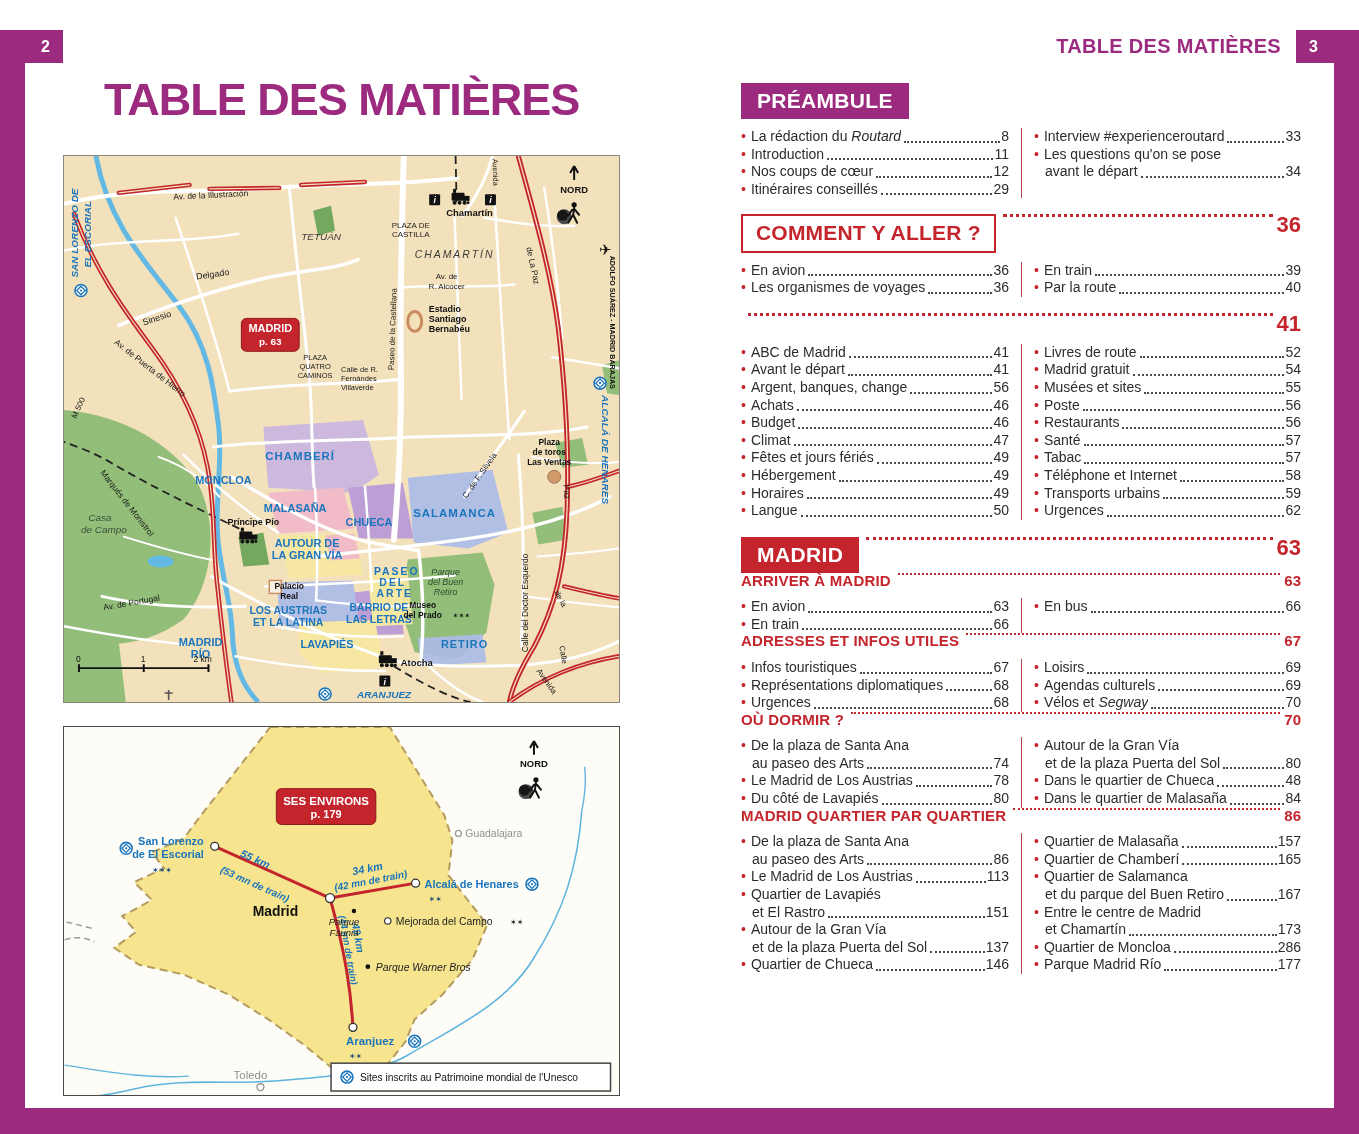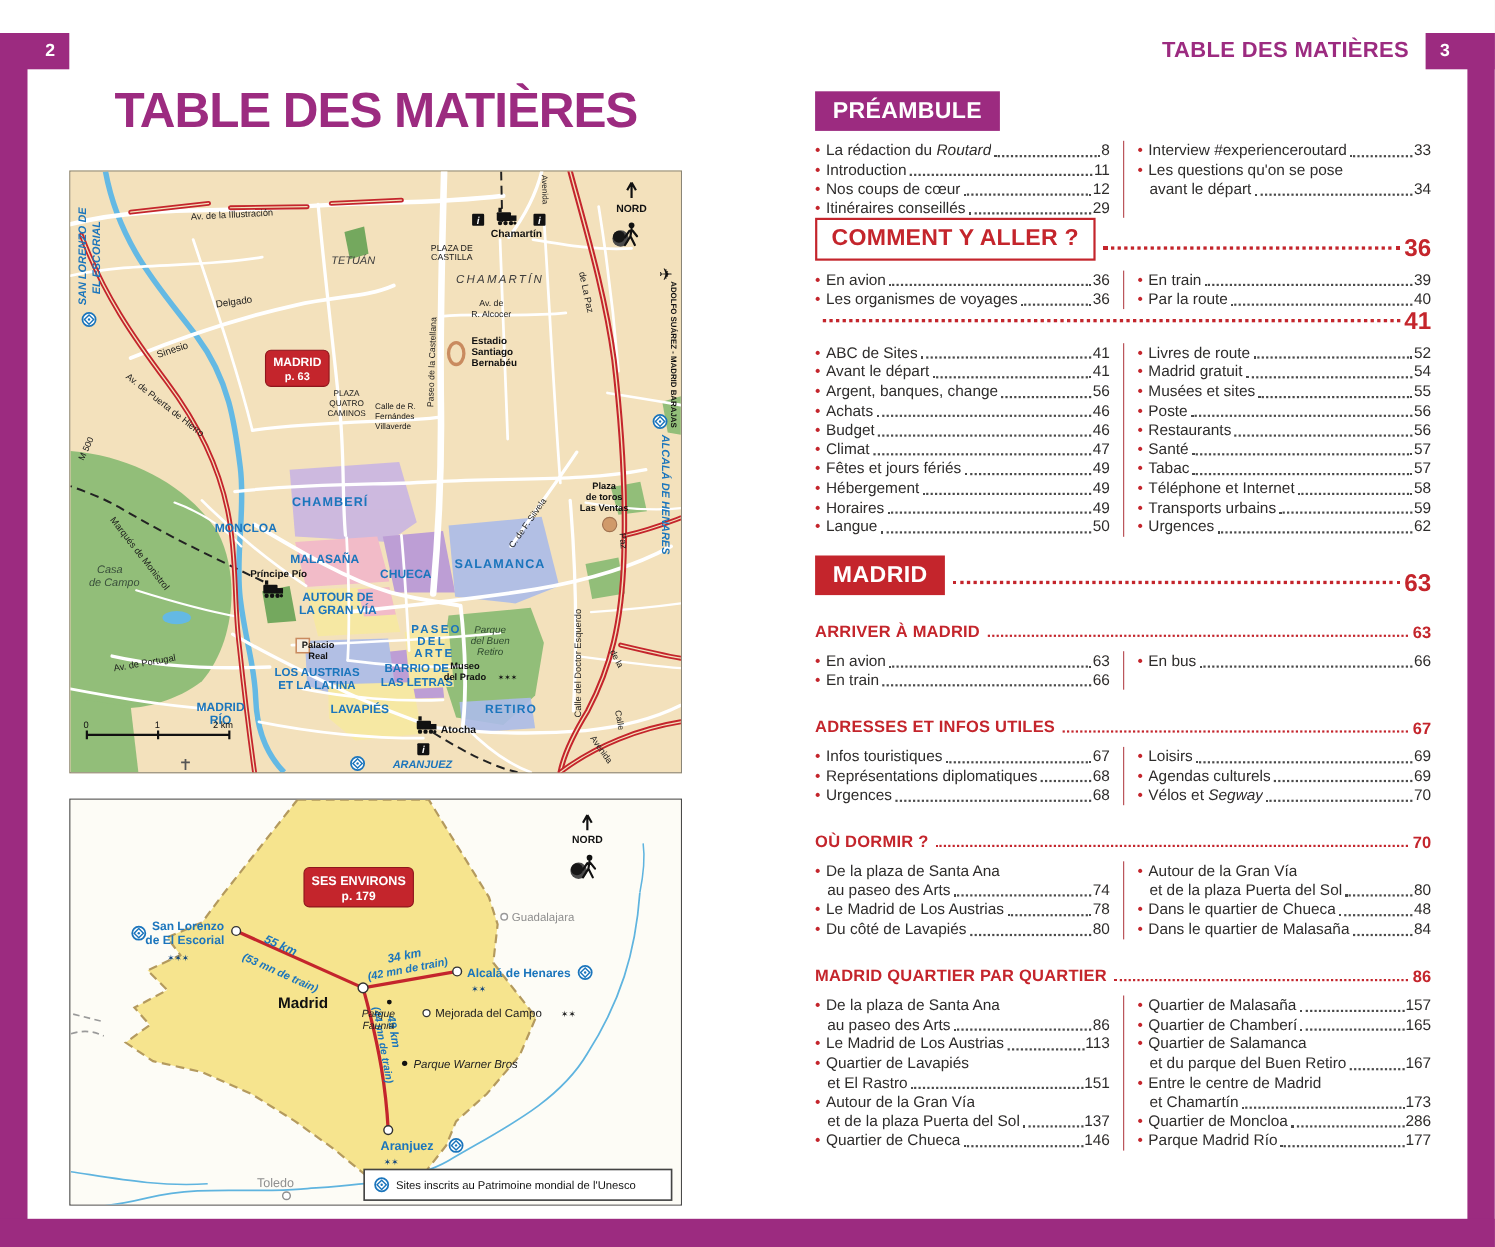--- a/index.html
+++ b/index.html
@@ -28,7 +28,7 @@
 
   
   .right-page{position:absolute;left:741px;top:83px;width:560px}
-  .hrow{display:flex;align-items:flex-end}
+  .hrow{display:flex;align-items:flex-start}
   .hbox{flex:0 0 auto;line-height:1.1}
   .hlead{flex:1 1 10px;border-bottom:3px dotted var(--red);margin:0 4px 10px 7px}
   .hpage{flex:0 0 auto;font-weight:bold;color:var(--red);font-size:22px;line-height:1}

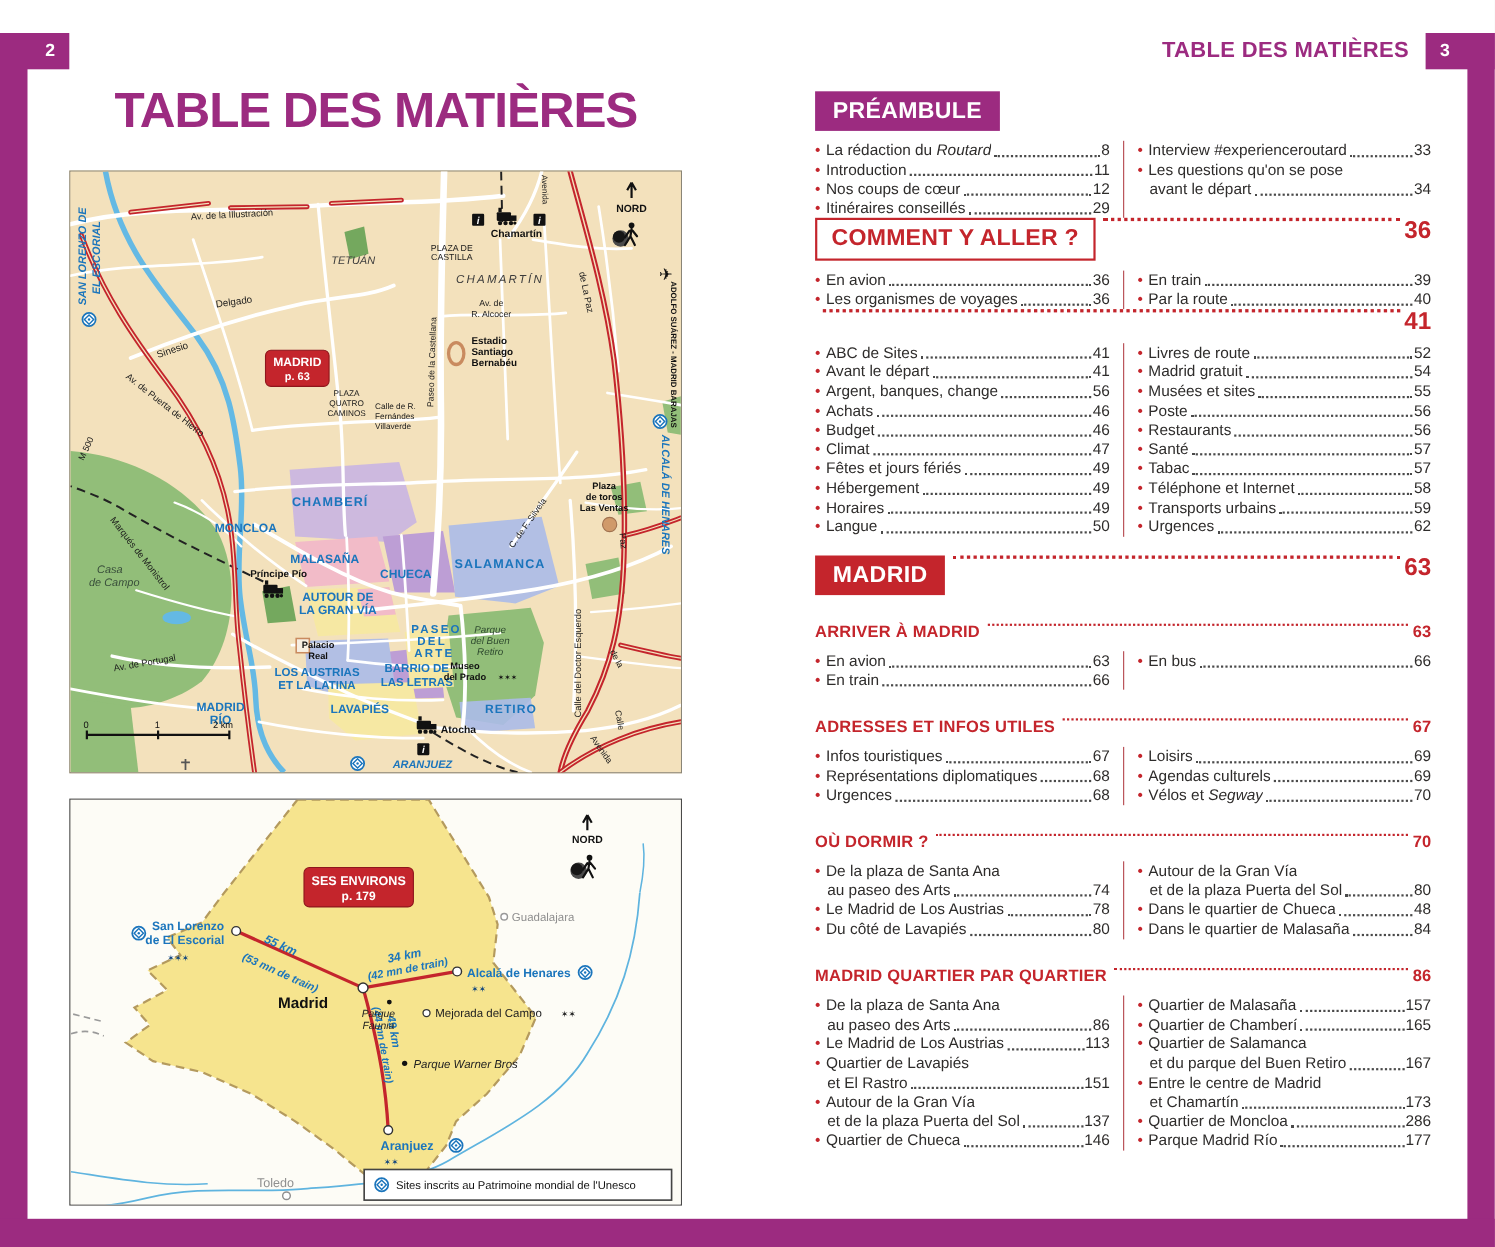--- a/index.html
+++ b/index.html
@@ -34,7 +34,7 @@
   .hpage{flex:0 0 auto;font-weight:bold;color:var(--red);font-size:22px;line-height:1}
   .sec-purple .hbox{background:var(--purple);color:#fff;font-size:21px;font-weight:bold;
                     padding:6px 16px 7px;letter-spacing:.3px}
-  .sec-outline{margin-top:0}
+  .sec-outline{margin-top:16px}
   .sec-outline .hbox{border:2px solid var(--red);color:var(--red);font-size:21px;
                      font-weight:bold;padding:5px 13px 6px;letter-spacing:.2px}
   .sec-red{margin-top:17px}

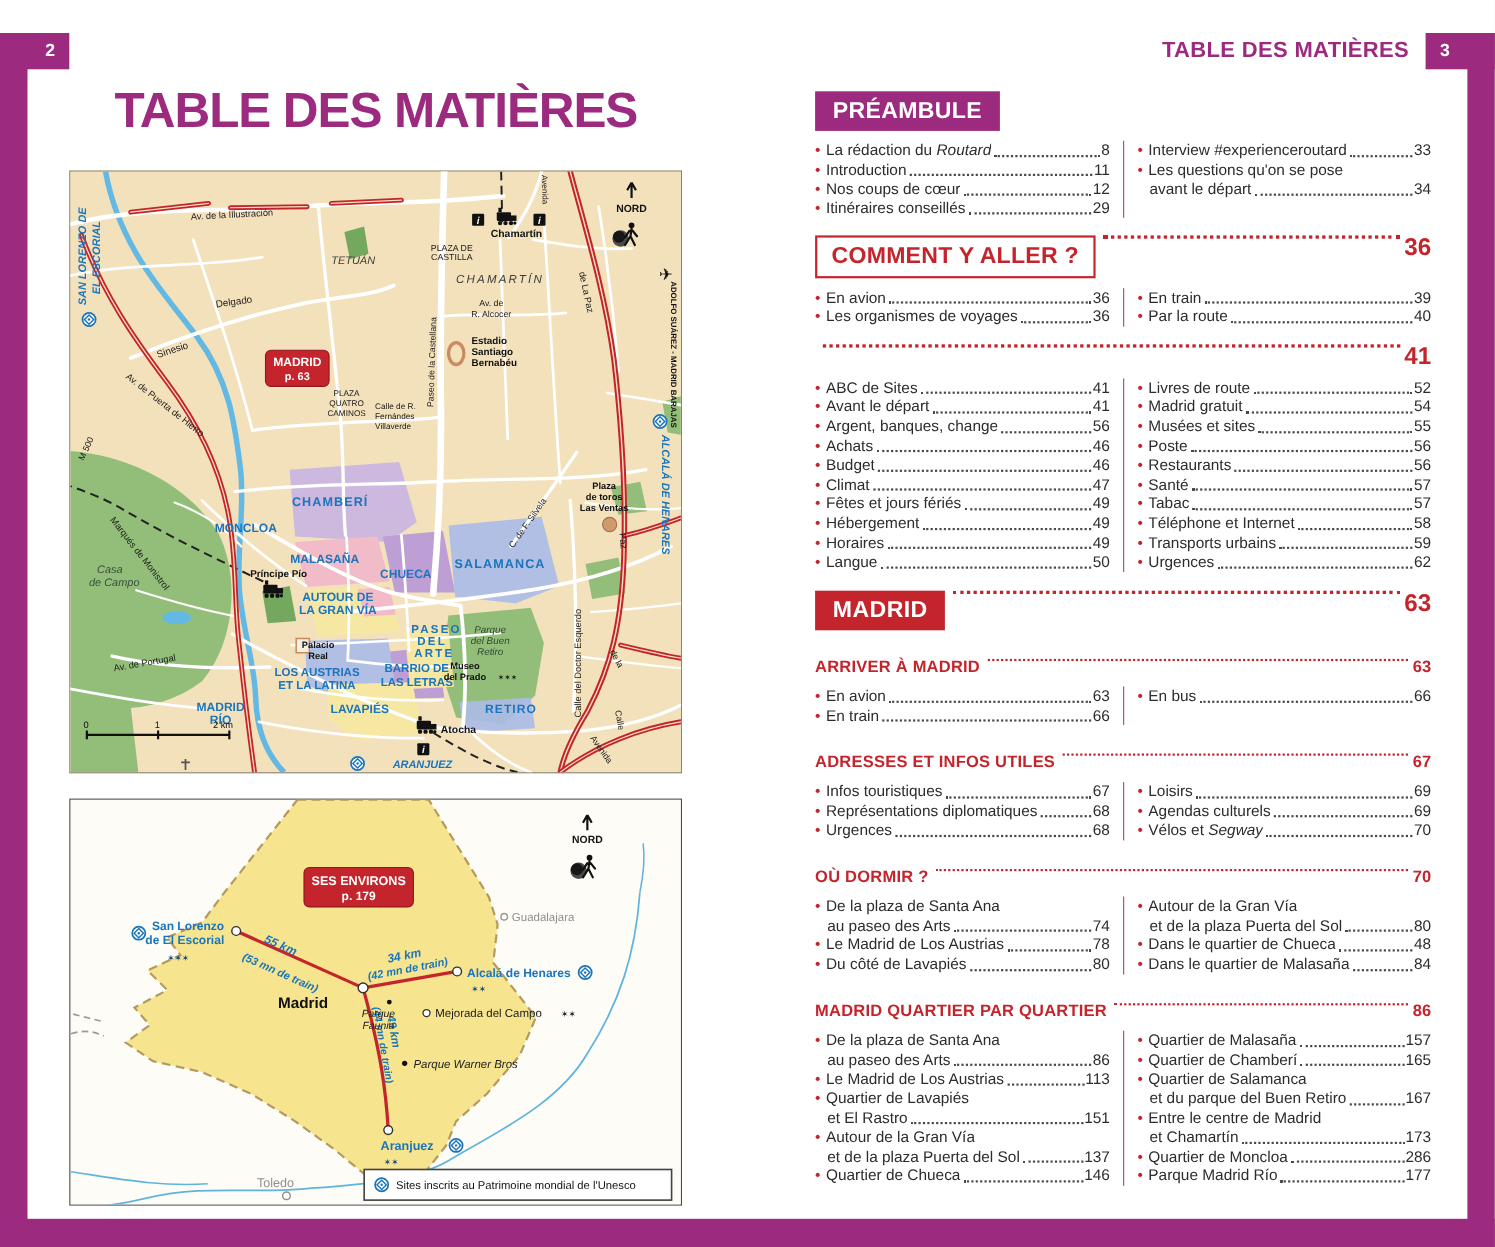--- a/index.html
+++ b/index.html
@@ -507,7 +507,7 @@
             <div class="entry">
               <div class="eline">
                 <span class="bullet">•</span>
-                <span class="etext">ABC de Sites</span>
+                <span class="etext">ABC de Madrid</span>
                 <span class="lead"></span>
                 <span class="epage">41</span>
               </div>

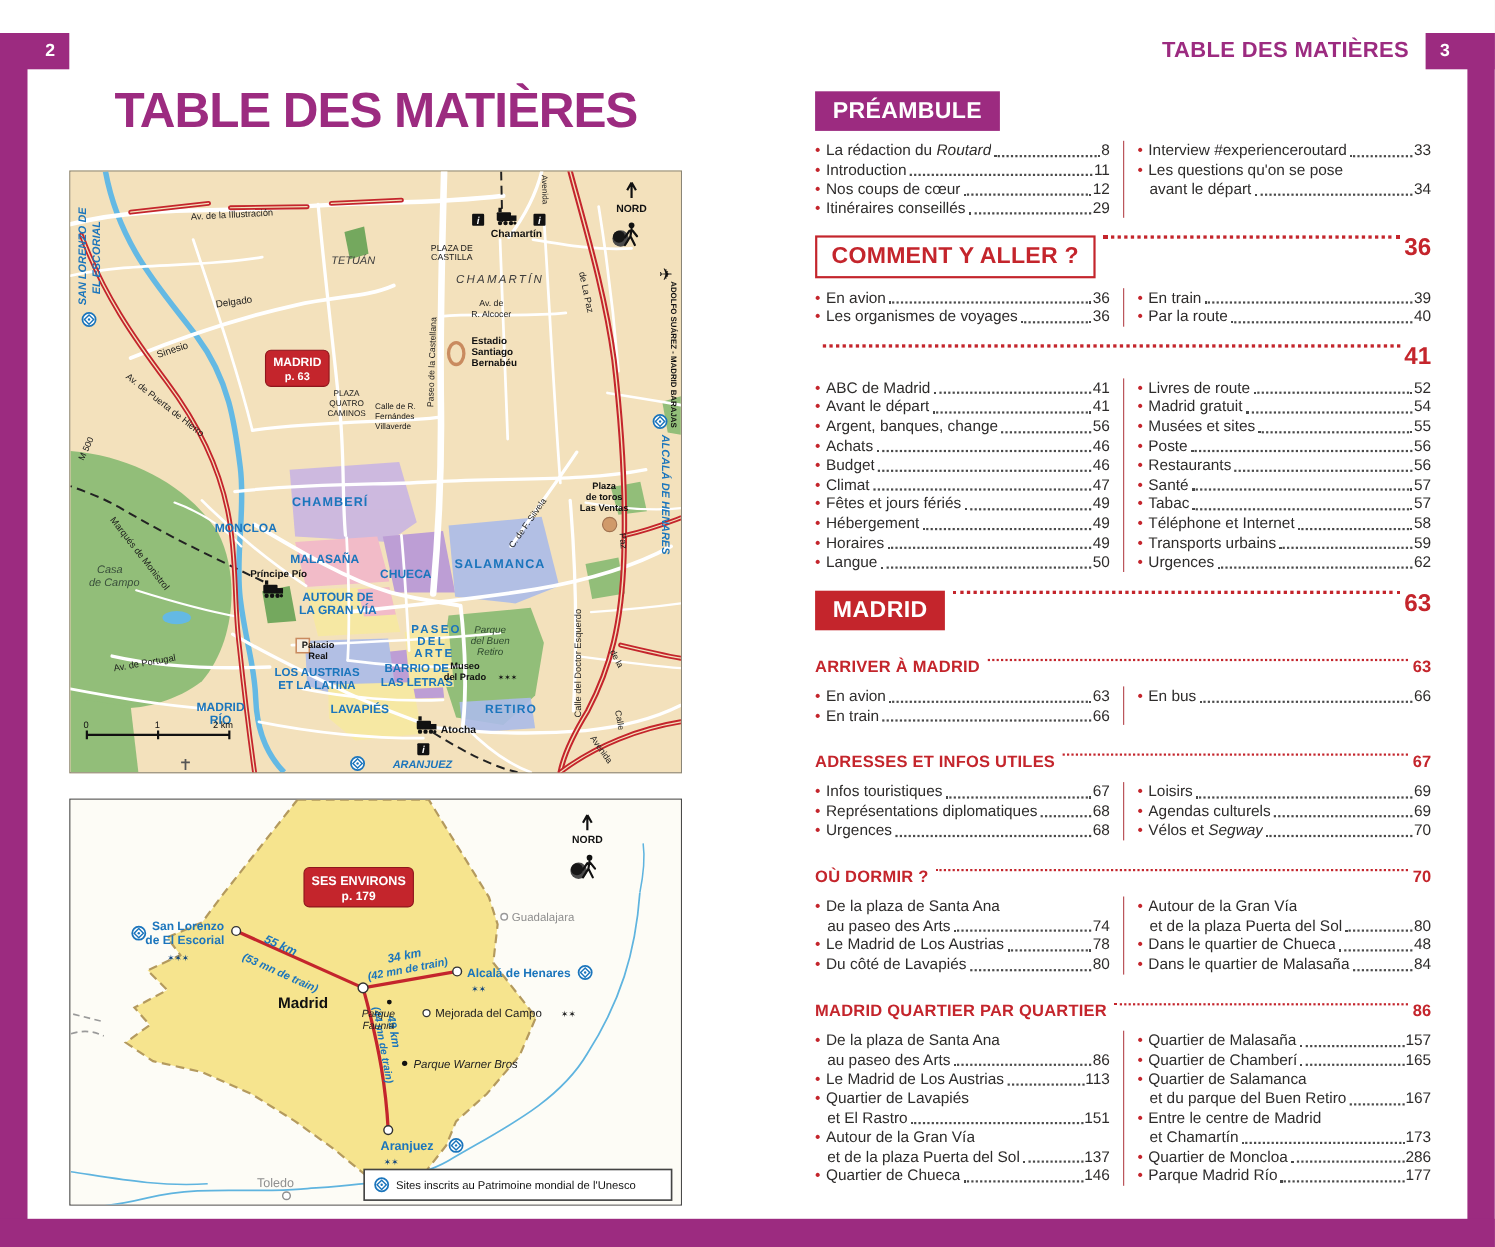--- a/index.html
+++ b/index.html
@@ -40,7 +40,7 @@
   .sec-red{margin-top:17px}
   .sec-red .hbox{background:var(--red);color:#fff;font-size:21px;font-weight:bold;
                  padding:6px 16px 7px;letter-spacing:.4px}
-  .sec-sub .hrow{margin-top:26px}
+  .sec-sub .hrow{margin-top:0}
   .sec-sub .hbox{color:var(--red);font-weight:bold;font-size:15px;letter-spacing:.2px}
   .sec-sub .hlead{border-bottom-width:2px;margin-bottom:4px}
   .sec-sub .hpage{font-size:15px}

